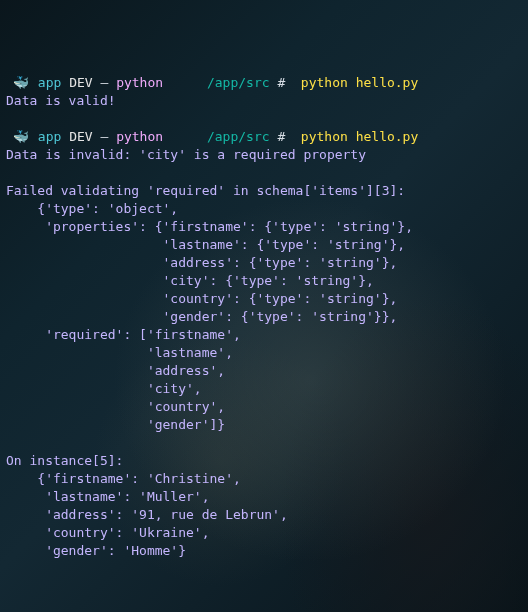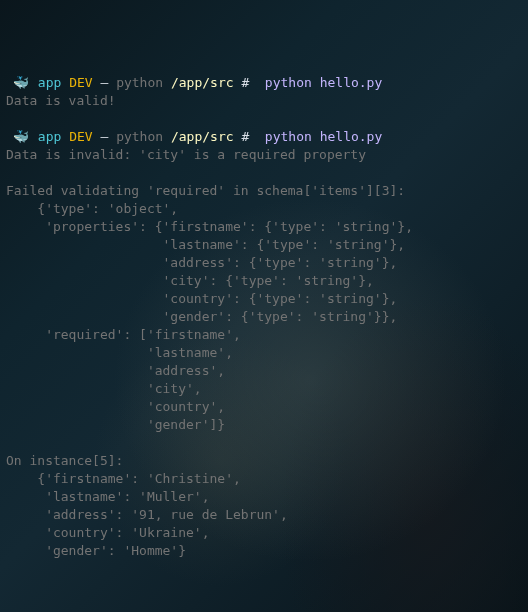--- a/index.html
+++ b/index.html
@@ -26,7 +26,7 @@
   }
   .prompt-glyph { color: #4fa8e8; }
   .prompt-app   { color: #4fc7d6; }
-  .prompt-dev   { color: #eab308; }
+  .prompt-dev   { color: #e5e5e5; }
   .prompt-dash  { color: #d8dee6; }
   .prompt-ctx   { color: #737373; }
   .prompt-path  { color: #fef9c3; }

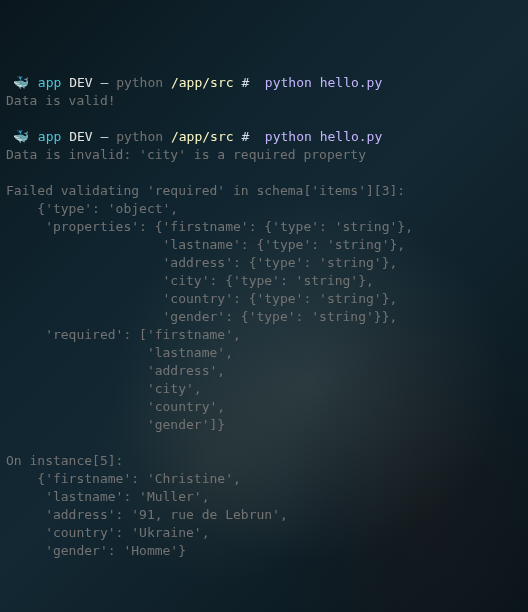--- a/index.html
+++ b/index.html
@@ -28,7 +28,7 @@
   .prompt-app   { color: #4fc7d6; }
   .prompt-dev   { color: #e5e5e5; }
   .prompt-dash  { color: #d8dee6; }
-  .prompt-ctx   { color: #737373; }
+  .prompt-ctx   { color: #f0abfc; }
   .prompt-path  { color: #fef9c3; }
   .prompt-hash  { color: #d8dee6; }
   .cmd          { color: #c4b5fd; margin-top: 18px; }

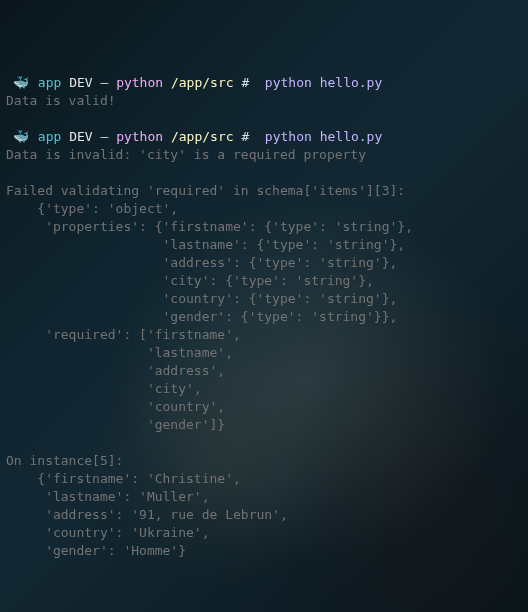--- a/index.html
+++ b/index.html
@@ -29,7 +29,7 @@
   .prompt-dev   { color: #e5e5e5; }
   .prompt-dash  { color: #d8dee6; }
   .prompt-ctx   { color: #f0abfc; }
-  .prompt-path  { color: #fef9c3; }
+  .prompt-path  { color: #14b8a6; margin-left: 36px; }
   .prompt-hash  { color: #d8dee6; }
   .cmd          { color: #c4b5fd; margin-top: 18px; }
   .out          { color: #737373; }

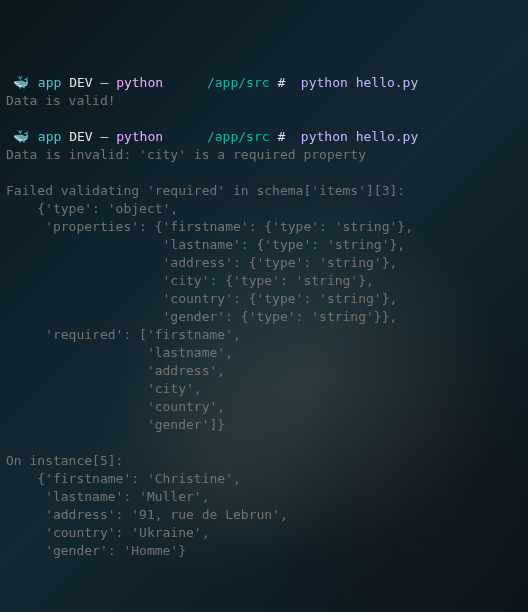--- a/index.html
+++ b/index.html
@@ -31,7 +31,7 @@
   .prompt-ctx   { color: #f0abfc; }
   .prompt-path  { color: #14b8a6; margin-left: 36px; }
   .prompt-hash  { color: #d8dee6; }
-  .cmd          { color: #c4b5fd; margin-top: 18px; }
+  .cmd          { color: #fde047; margin-top: 18px; }
   .out          { color: #737373; }
 </style>
 </head>

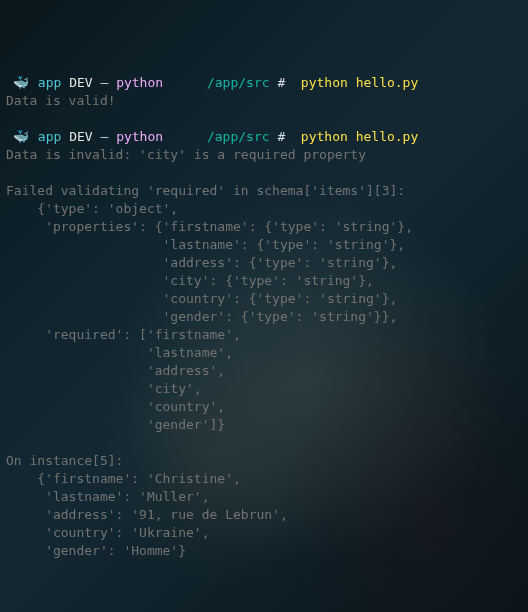--- a/index.html
+++ b/index.html
@@ -32,7 +32,7 @@
   .prompt-path  { color: #14b8a6; margin-left: 36px; }
   .prompt-hash  { color: #d8dee6; }
   .cmd          { color: #fde047; margin-top: 18px; }
-  .out          { color: #737373; }
+  .out          { color: #c4b5fd; }
 </style>
 </head>
 <body>

